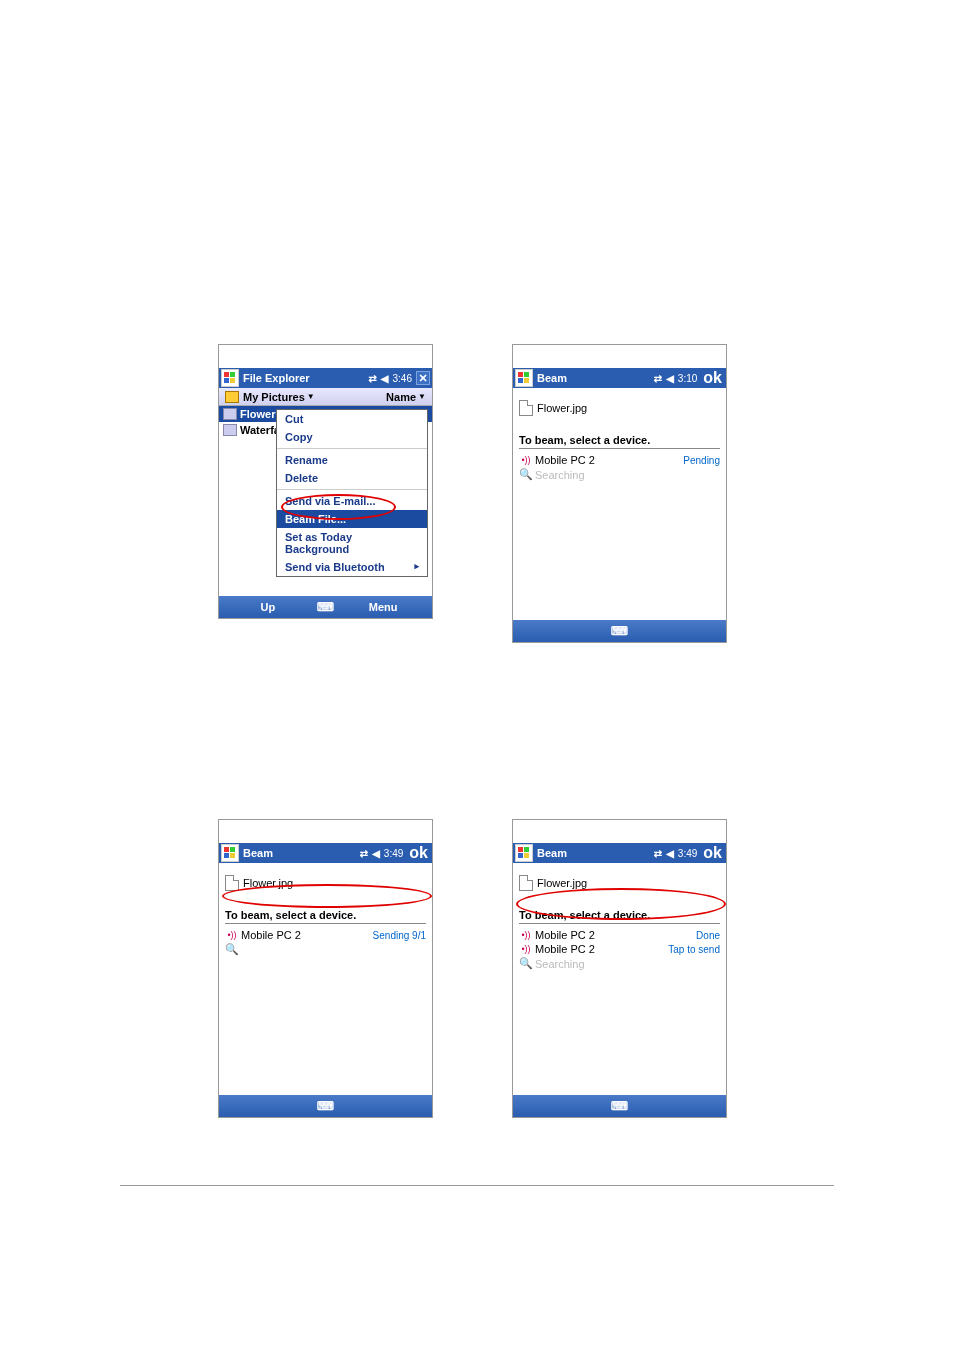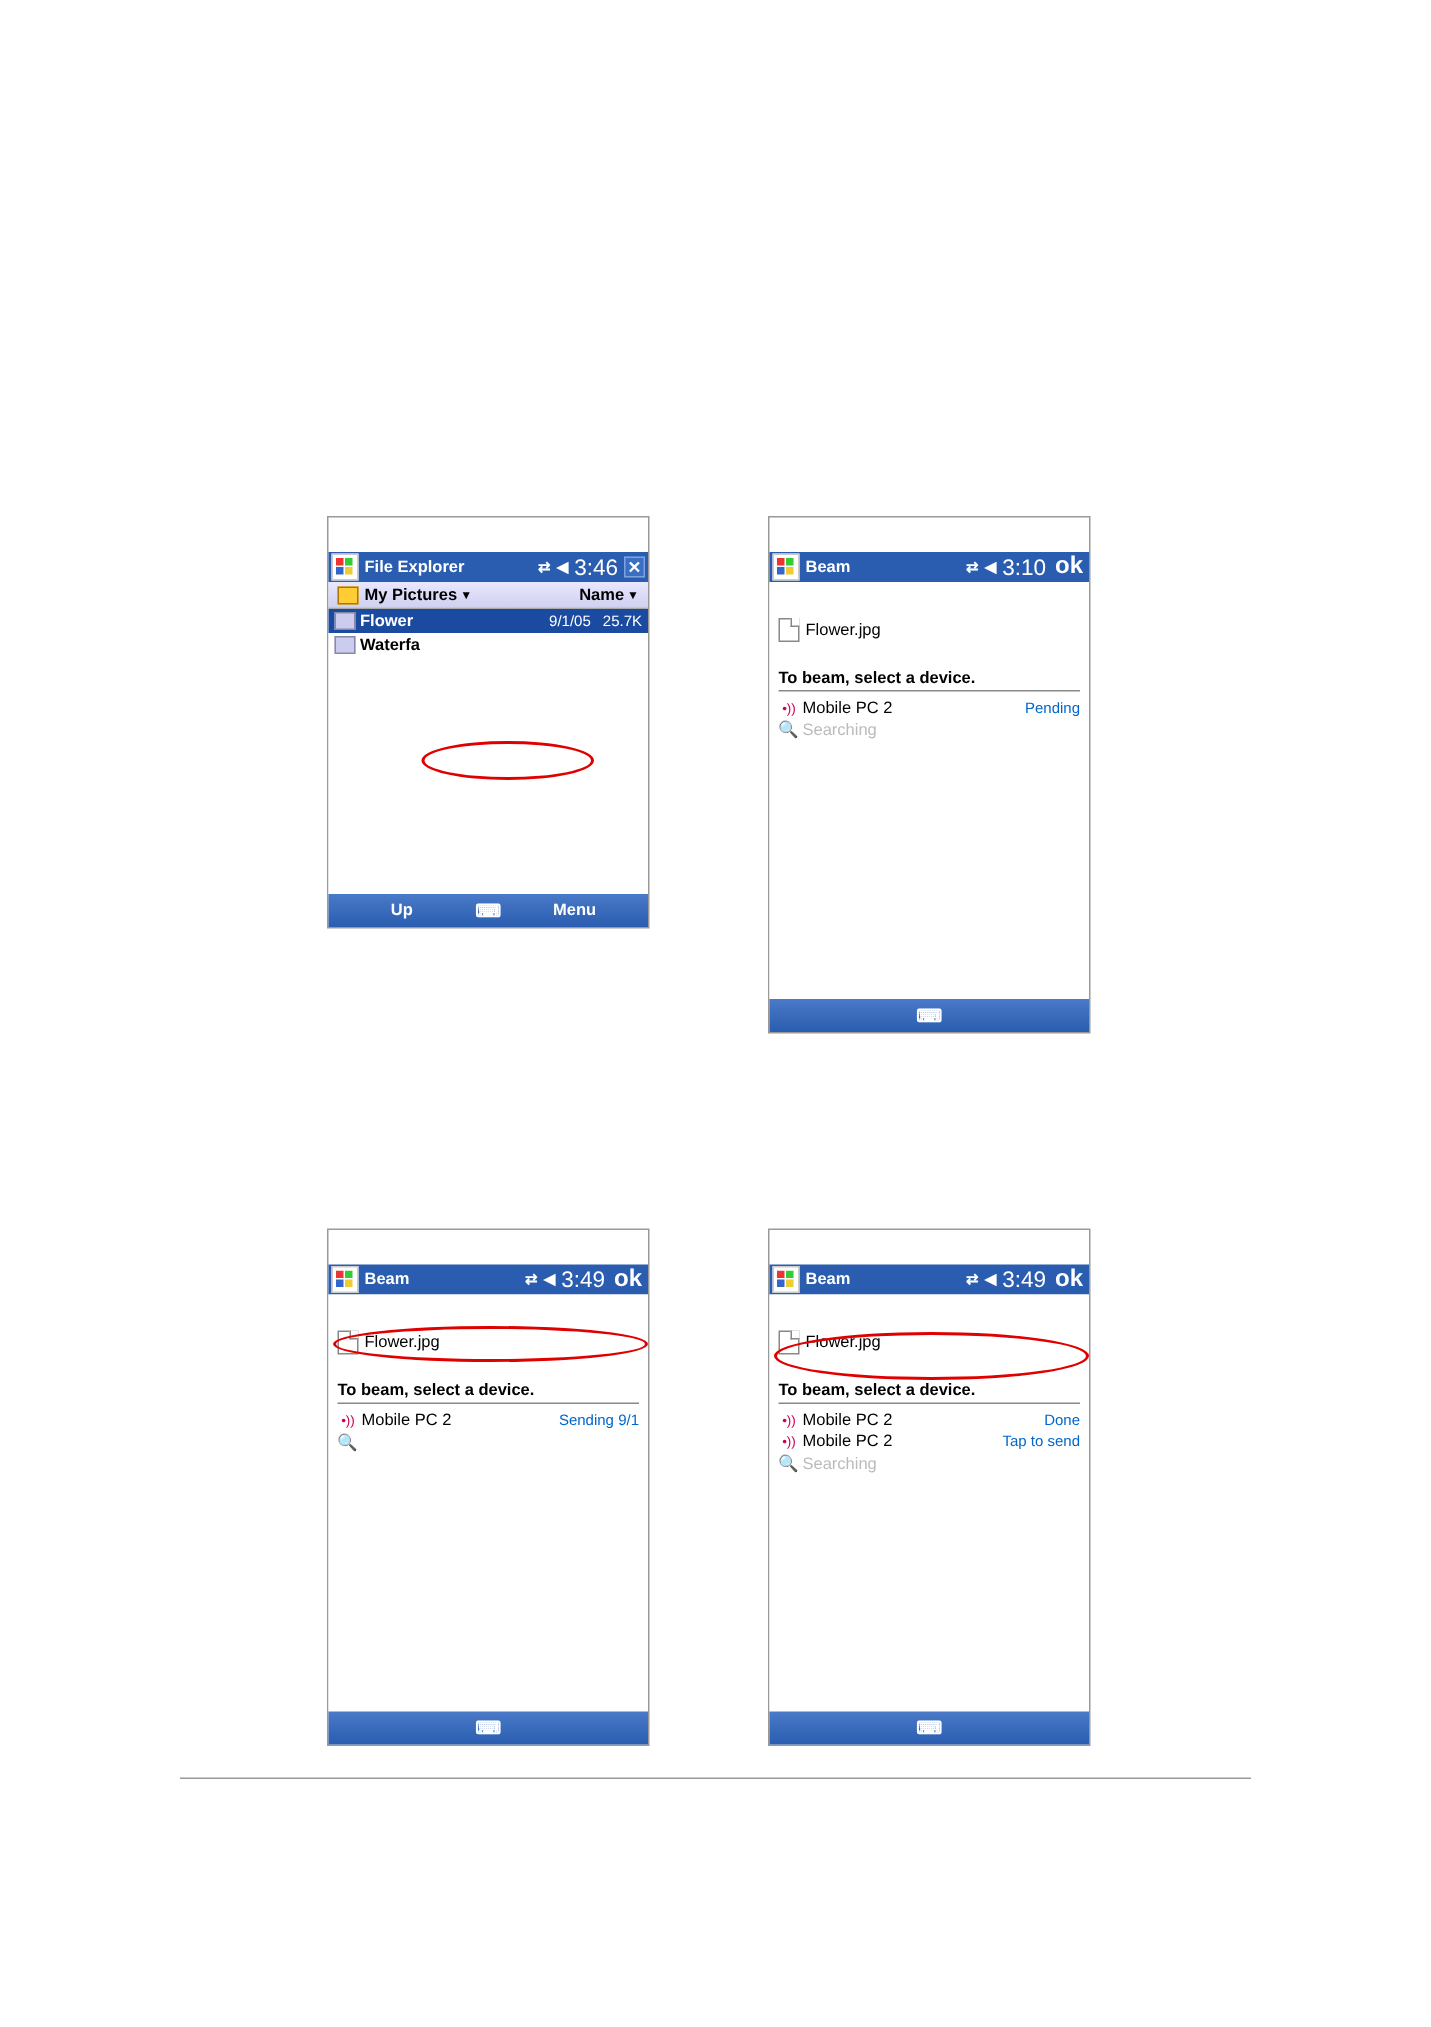--- a/index.html
+++ b/index.html
@@ -10,7 +10,7 @@
   .winflag svg { width:12px; height:12px; }
   .topbar .title { margin-left: 4px; flex: 1; }
   .topbar .icons { display: flex; align-items: center; gap: 4px; margin-right: 2px; }
-  .topbar .time { font-weight: normal; font-size: 15px; }
+  .topbar .time { font-weight: normal; font-size: 10px; }
   .topbar .closebox { width: 14px; height: 14px; background:#3a6fc4; color:#fff; display:flex; align-items:center; justify-content:center; font-size:11px; border:1px solid #7aa3e0; }
   .topbar .okbox { font-size:16px; font-weight:bold; color:#fff; padding:0 2px;}
   .signal-icon { font-size:10px; }

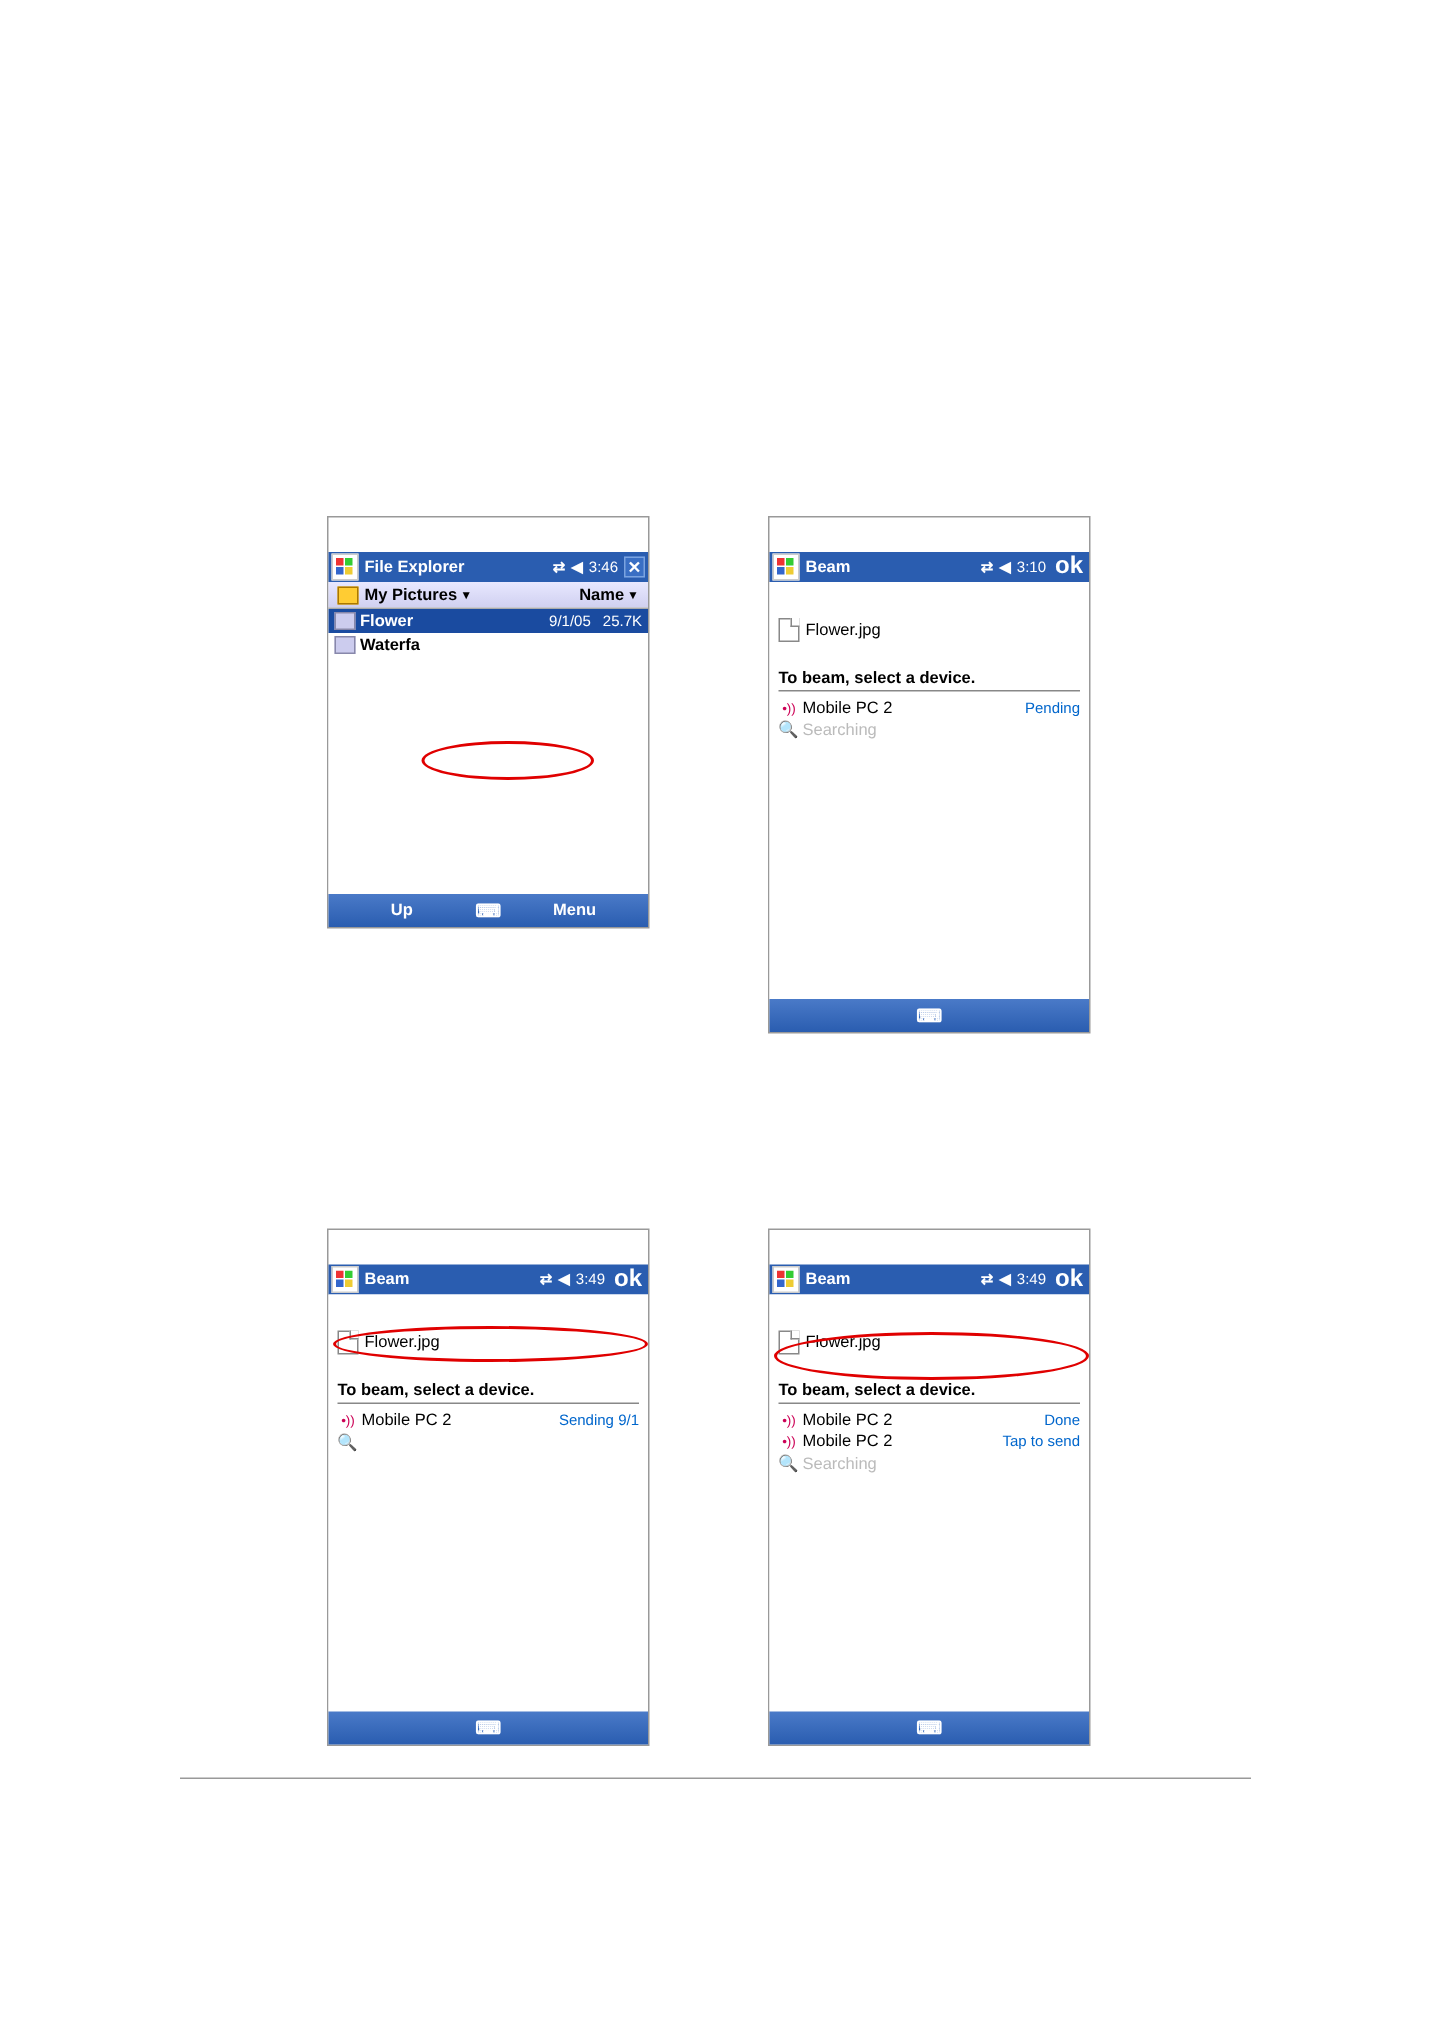--- a/index.html
+++ b/index.html
@@ -36,7 +36,7 @@
   .bottombar .bb-right { flex:1; text-align:center;}
   .bottombar .kbd { font-size:12px;}
   .red-ellipse { position:absolute; border:2px solid #e00000; border-radius:50%; pointer-events:none; }
-  .beam-content { padding: 24px 6px; font-size:11px; height:278px; background:#fff;}
+  .beam-content { padding: 12px 6px; font-size:11px; height:232px; background:#fff;}
   .beam-file { display:flex; align-items:center; margin-bottom:18px;}
   .beam-file .page-icon { width:14px; height:16px; border:1px solid #888; margin-right:4px; background:#fff; position:relative;}
   .beam-file .page-icon::after { content:""; position:absolute; right:-1px; top:-1px; width:5px; height:5px; background:#fff; border-left:1px solid #888; border-bottom:1px solid #888;}

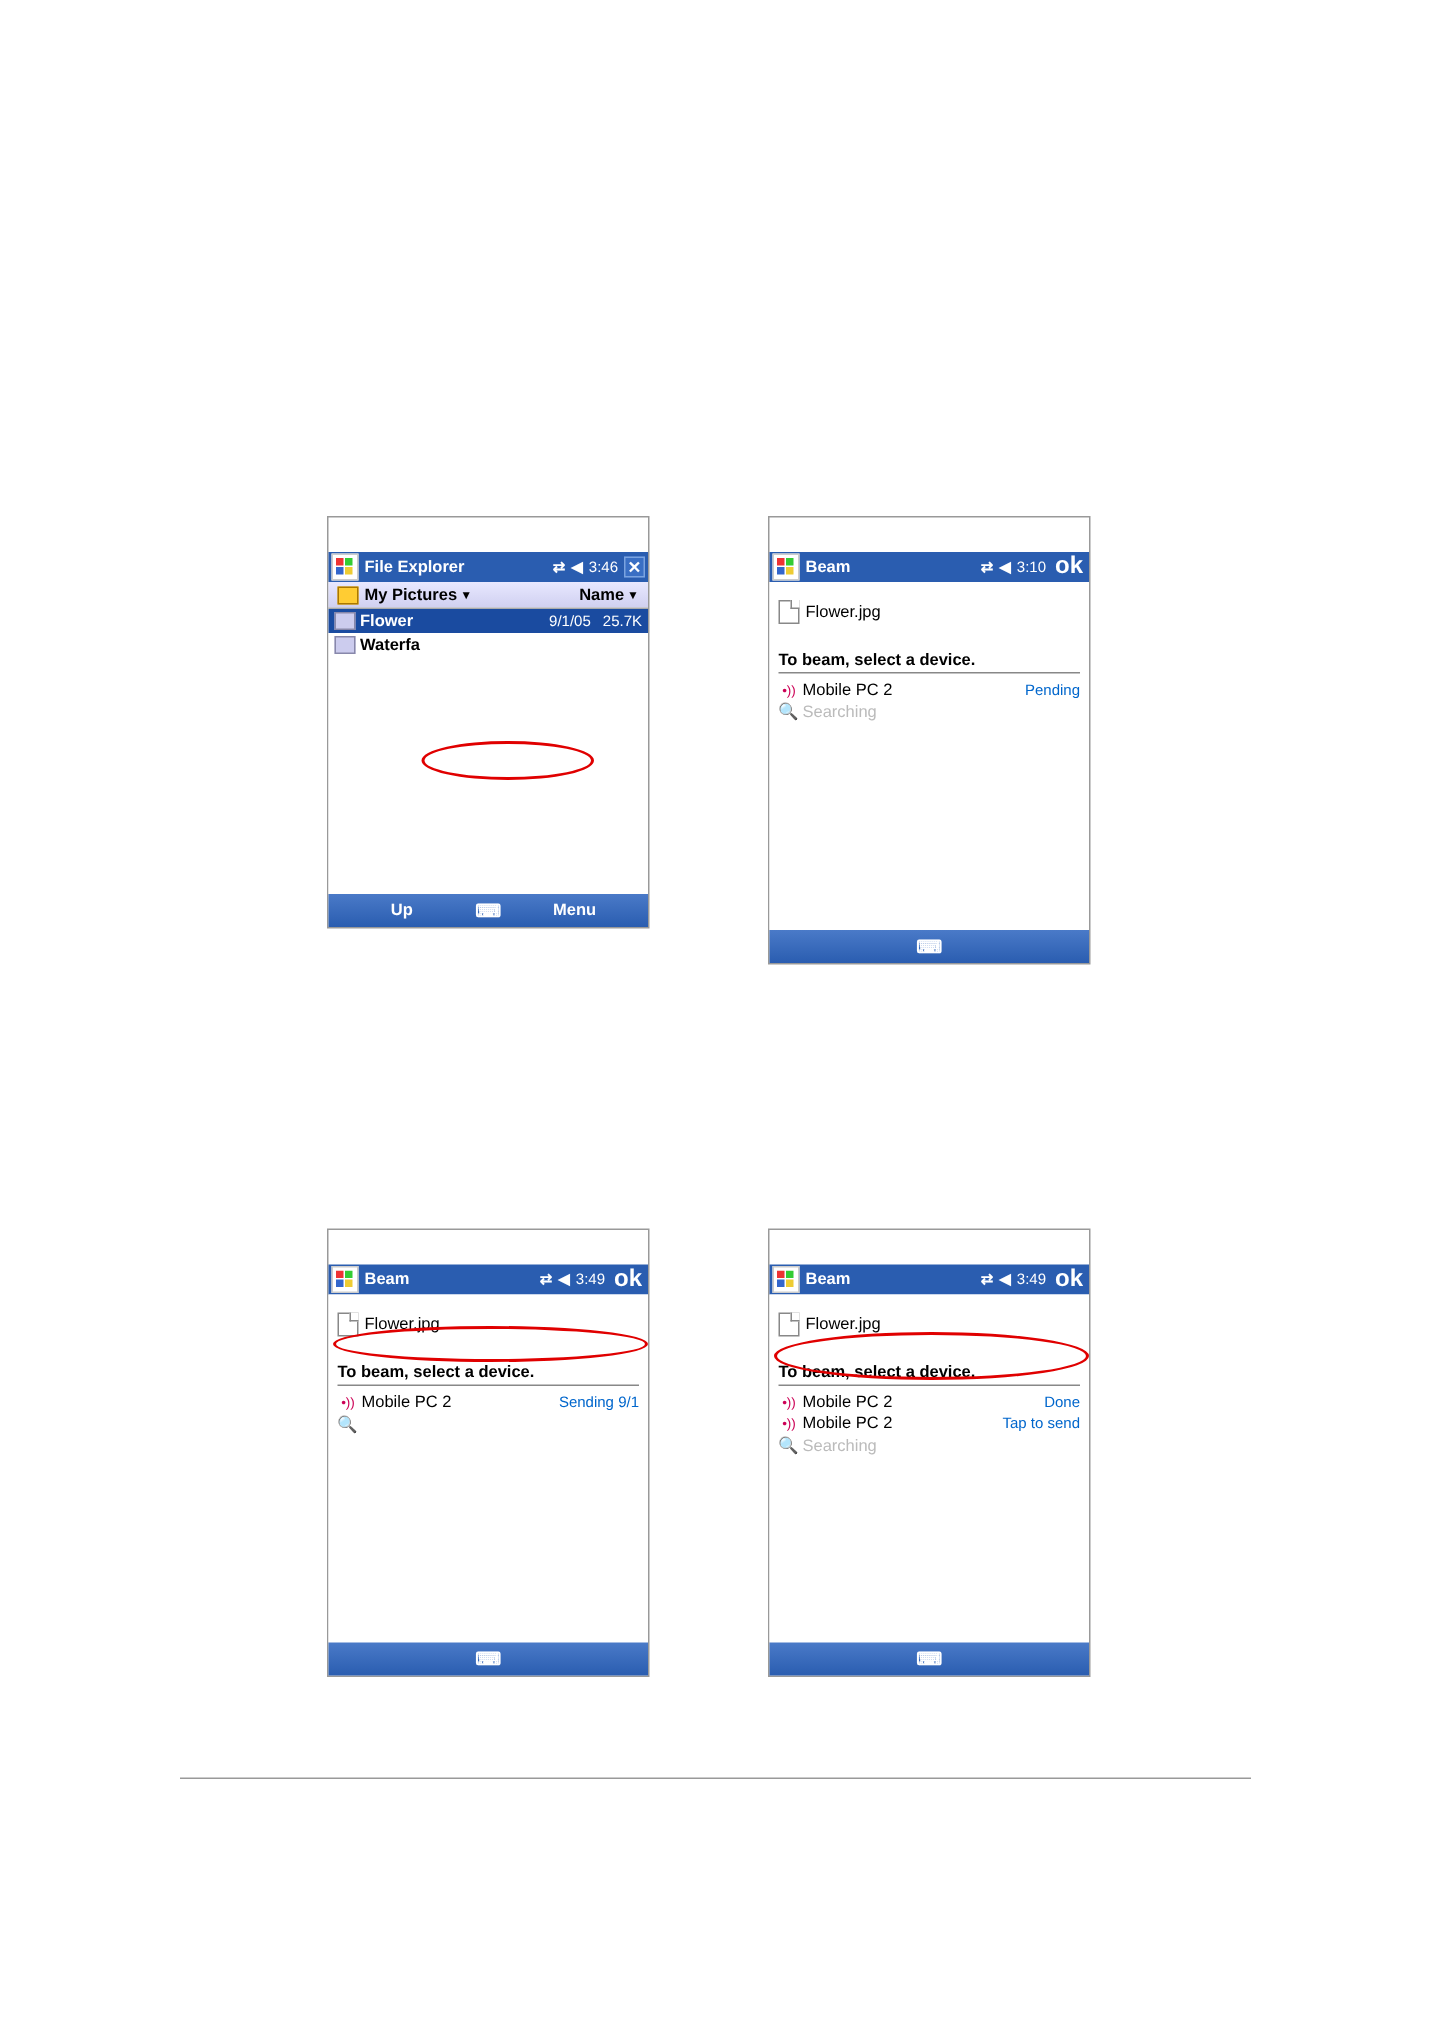--- a/index.html
+++ b/index.html
@@ -91,6 +91,18 @@
       <span class="fileicon" style="background:#cce;border:1px solid #88a;"></span>
       <span class="filename">Waterfa</span>
     </div>
+    <div class="contextmenu">
+      <div class="cm-item">Cut</div>
+      <div class="cm-item">Copy</div>
+      <div class="cm-sep"></div>
+      <div class="cm-item">Rename</div>
+      <div class="cm-item">Delete</div>
+      <div class="cm-sep"></div>
+      <div class="cm-item">Send via E-mail...</div>
+      <div class="cm-item highlighted">Beam File...</div>
+      <div class="cm-item">Set as Today Background</div>
+      <div class="cm-item submenu">Send via Bluetooth</div>
+    </div>
   </div>
   <div class="bottombar">
     <div class="bb-left">Up</div>

